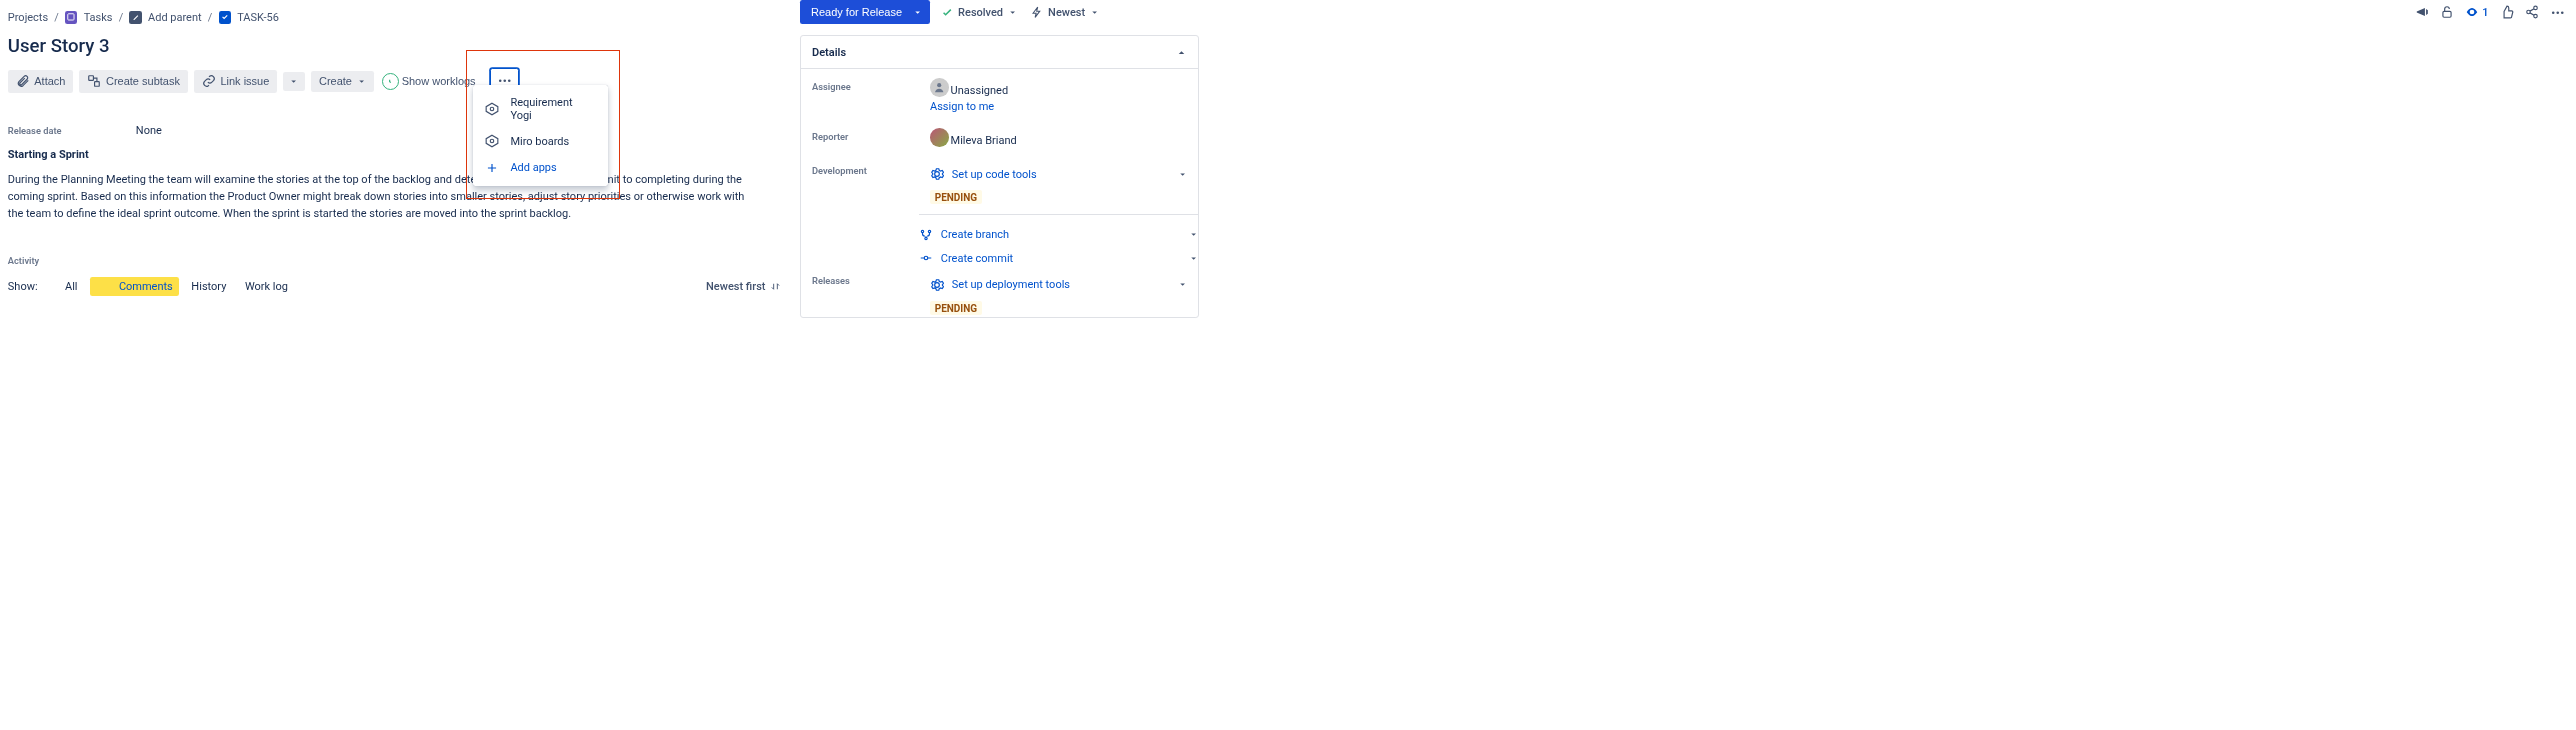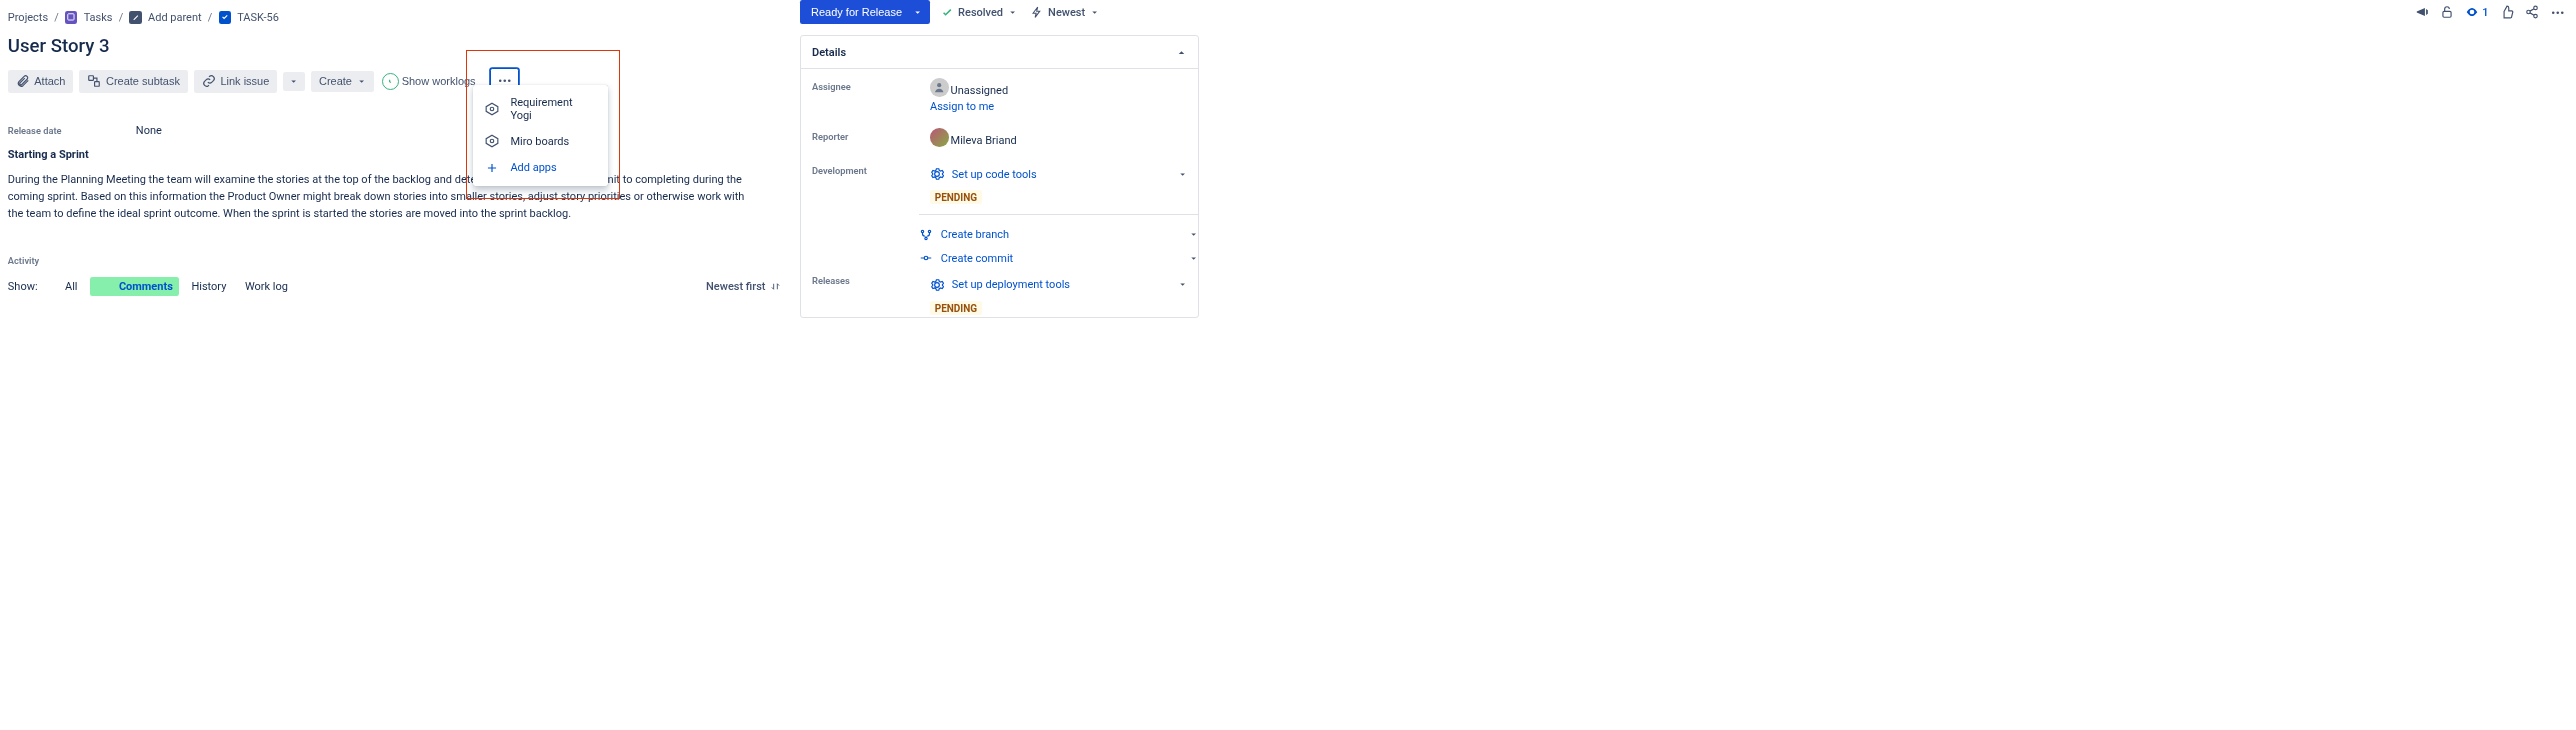--- a/index.html
+++ b/index.html
@@ -135,7 +135,7 @@
   .tabs { display: flex; align-items: center; gap: 6.2px; }
   .tabs .show { color: #172B4D; margin-right: 15px; }
   .tab { padding: 3.1px 6.2px; border-radius: 2.3px; cursor: pointer; }
-  .tab.active { background: #86efac; color: #0052CC; font-weight: 700; padding-left: 29px; }
+  .tab.active { background: #fde047; color: #0052CC; font-weight: 400; padding-left: 29px; }
   .sort { display: flex; align-items: center; gap: 4.7px; color: #42526E; cursor: pointer; font-weight: 500;}
 
   

